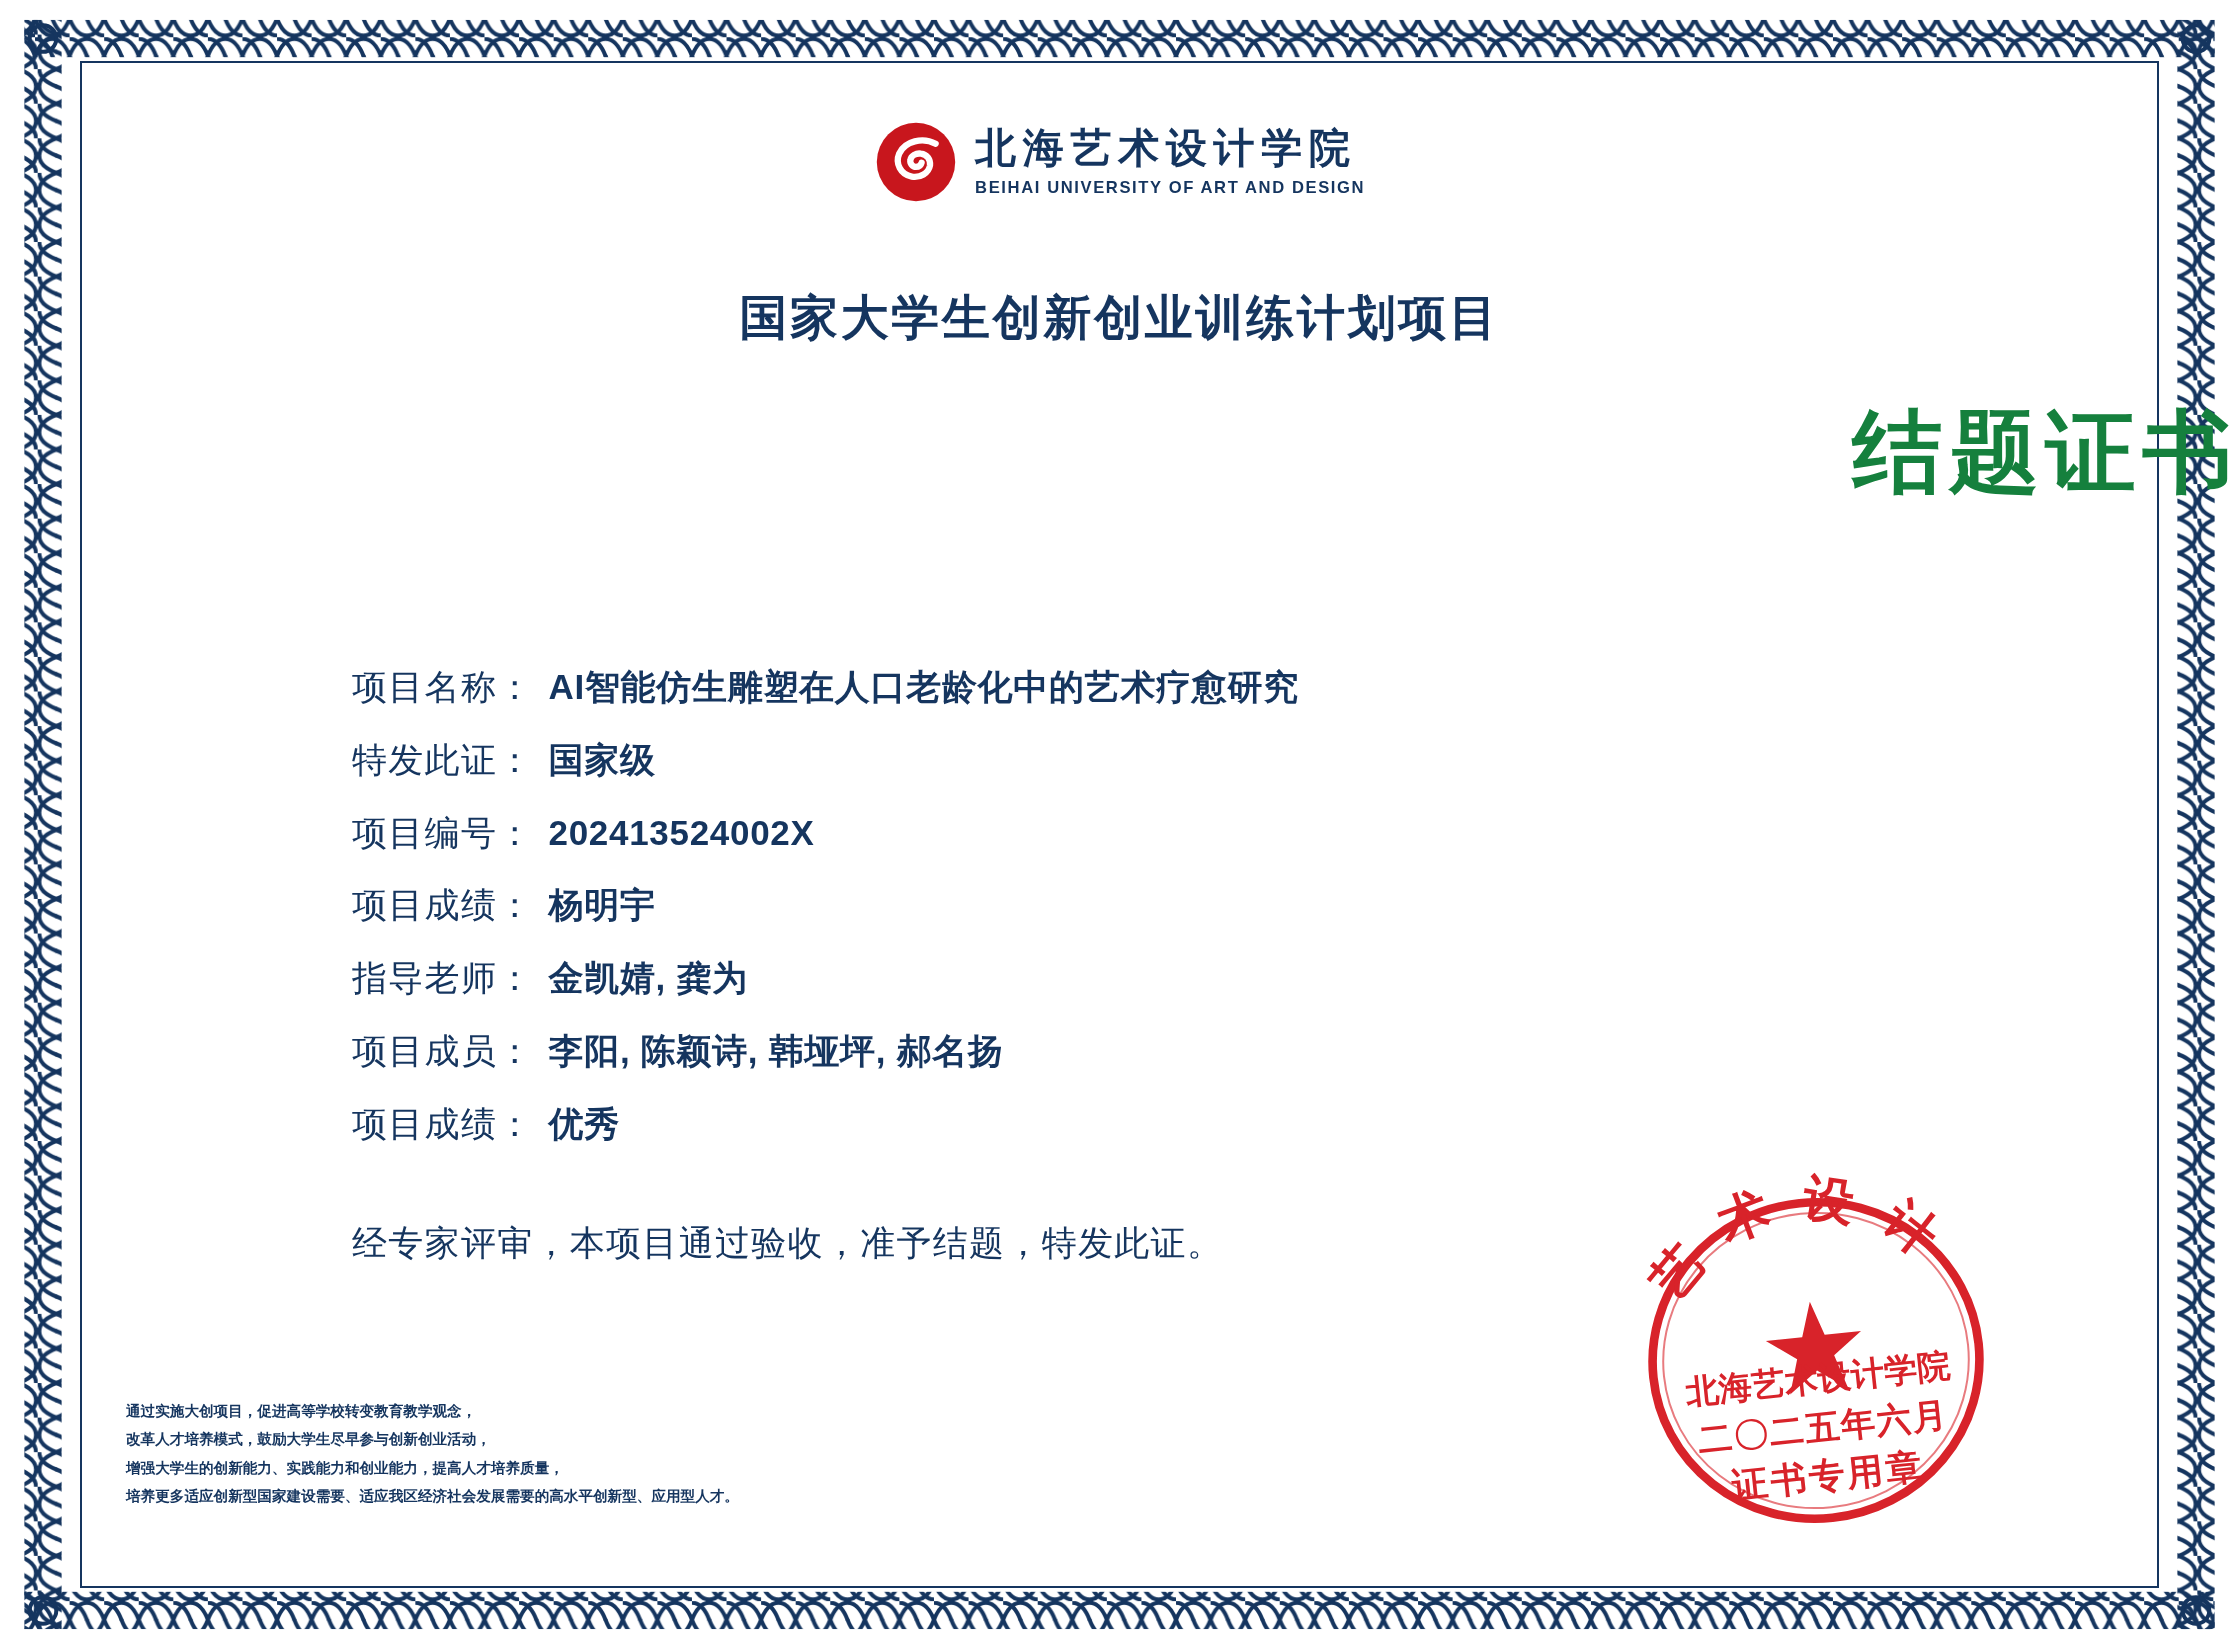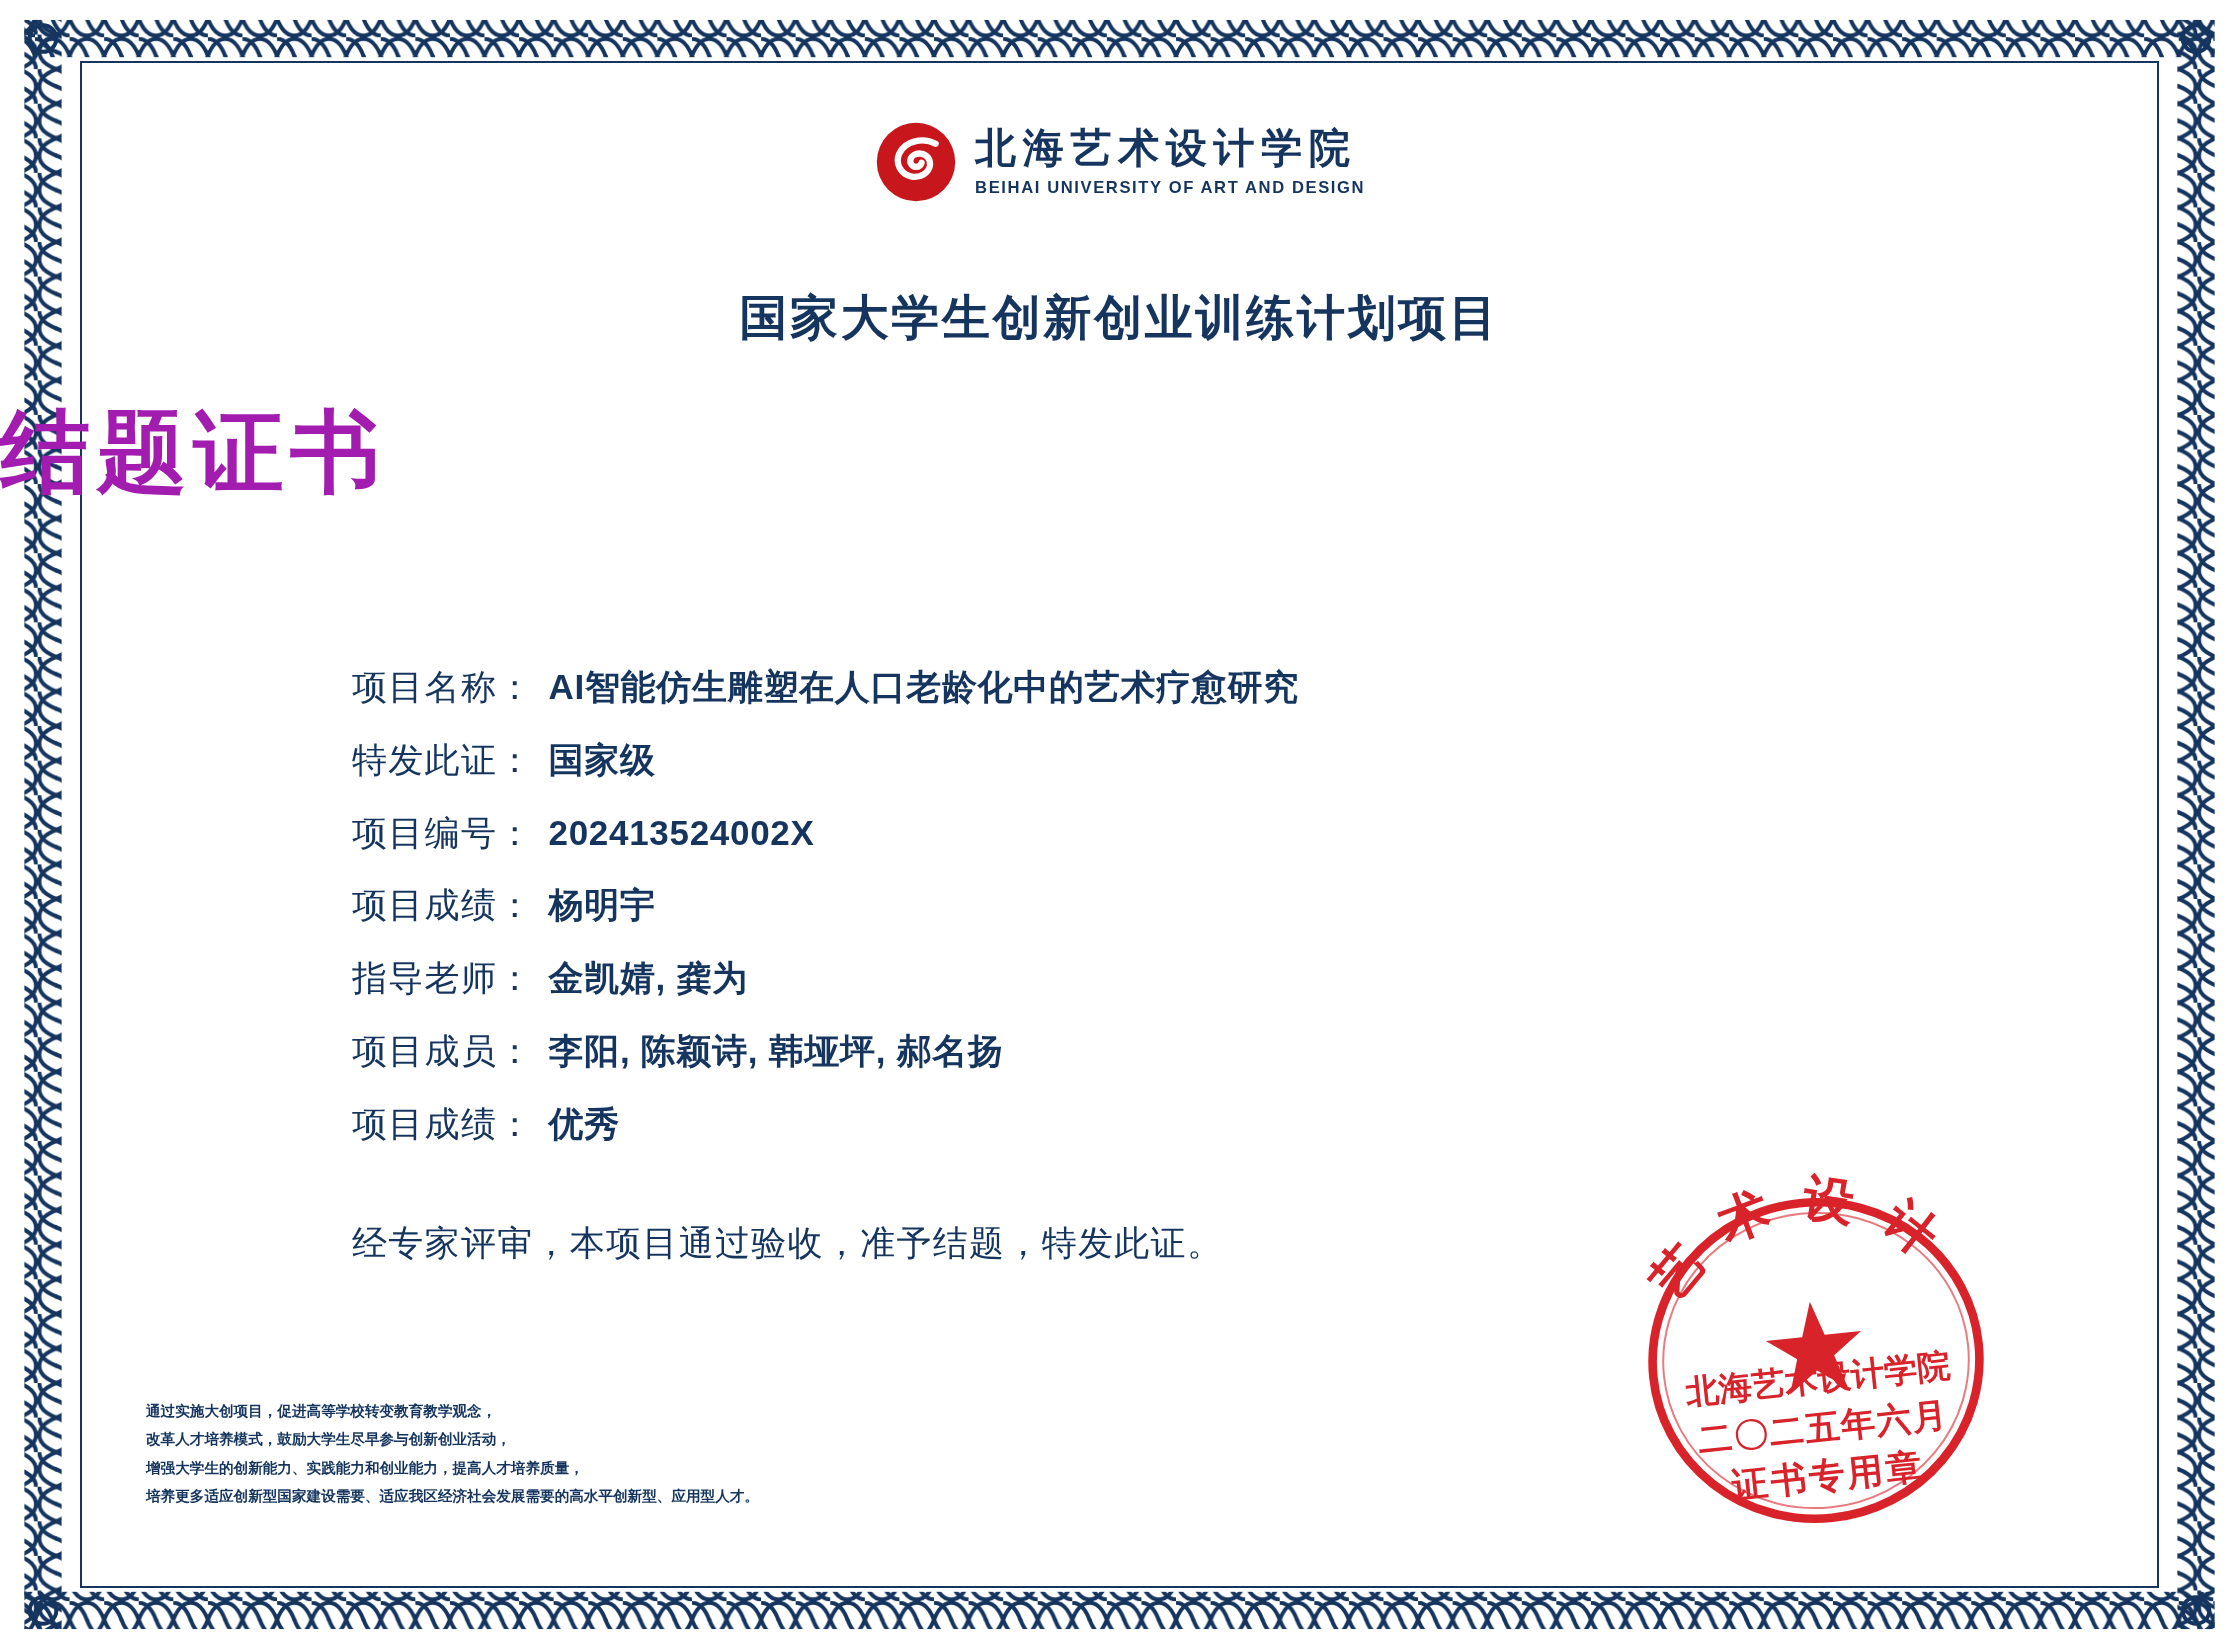--- a/index.html
+++ b/index.html
@@ -104,11 +104,11 @@
     left: 0;
     top: 392px;
     width: 2239px;
-    text-align: left;
+    text-align: right;
     font-family: "DejaVu Serif", "Liberation Serif", serif;
     font-size: 90px;
     font-weight: 700;
-    color: #a21caf;
+    color: #15803d;
     letter-spacing: 6.7px;
     white-space: nowrap;
   }

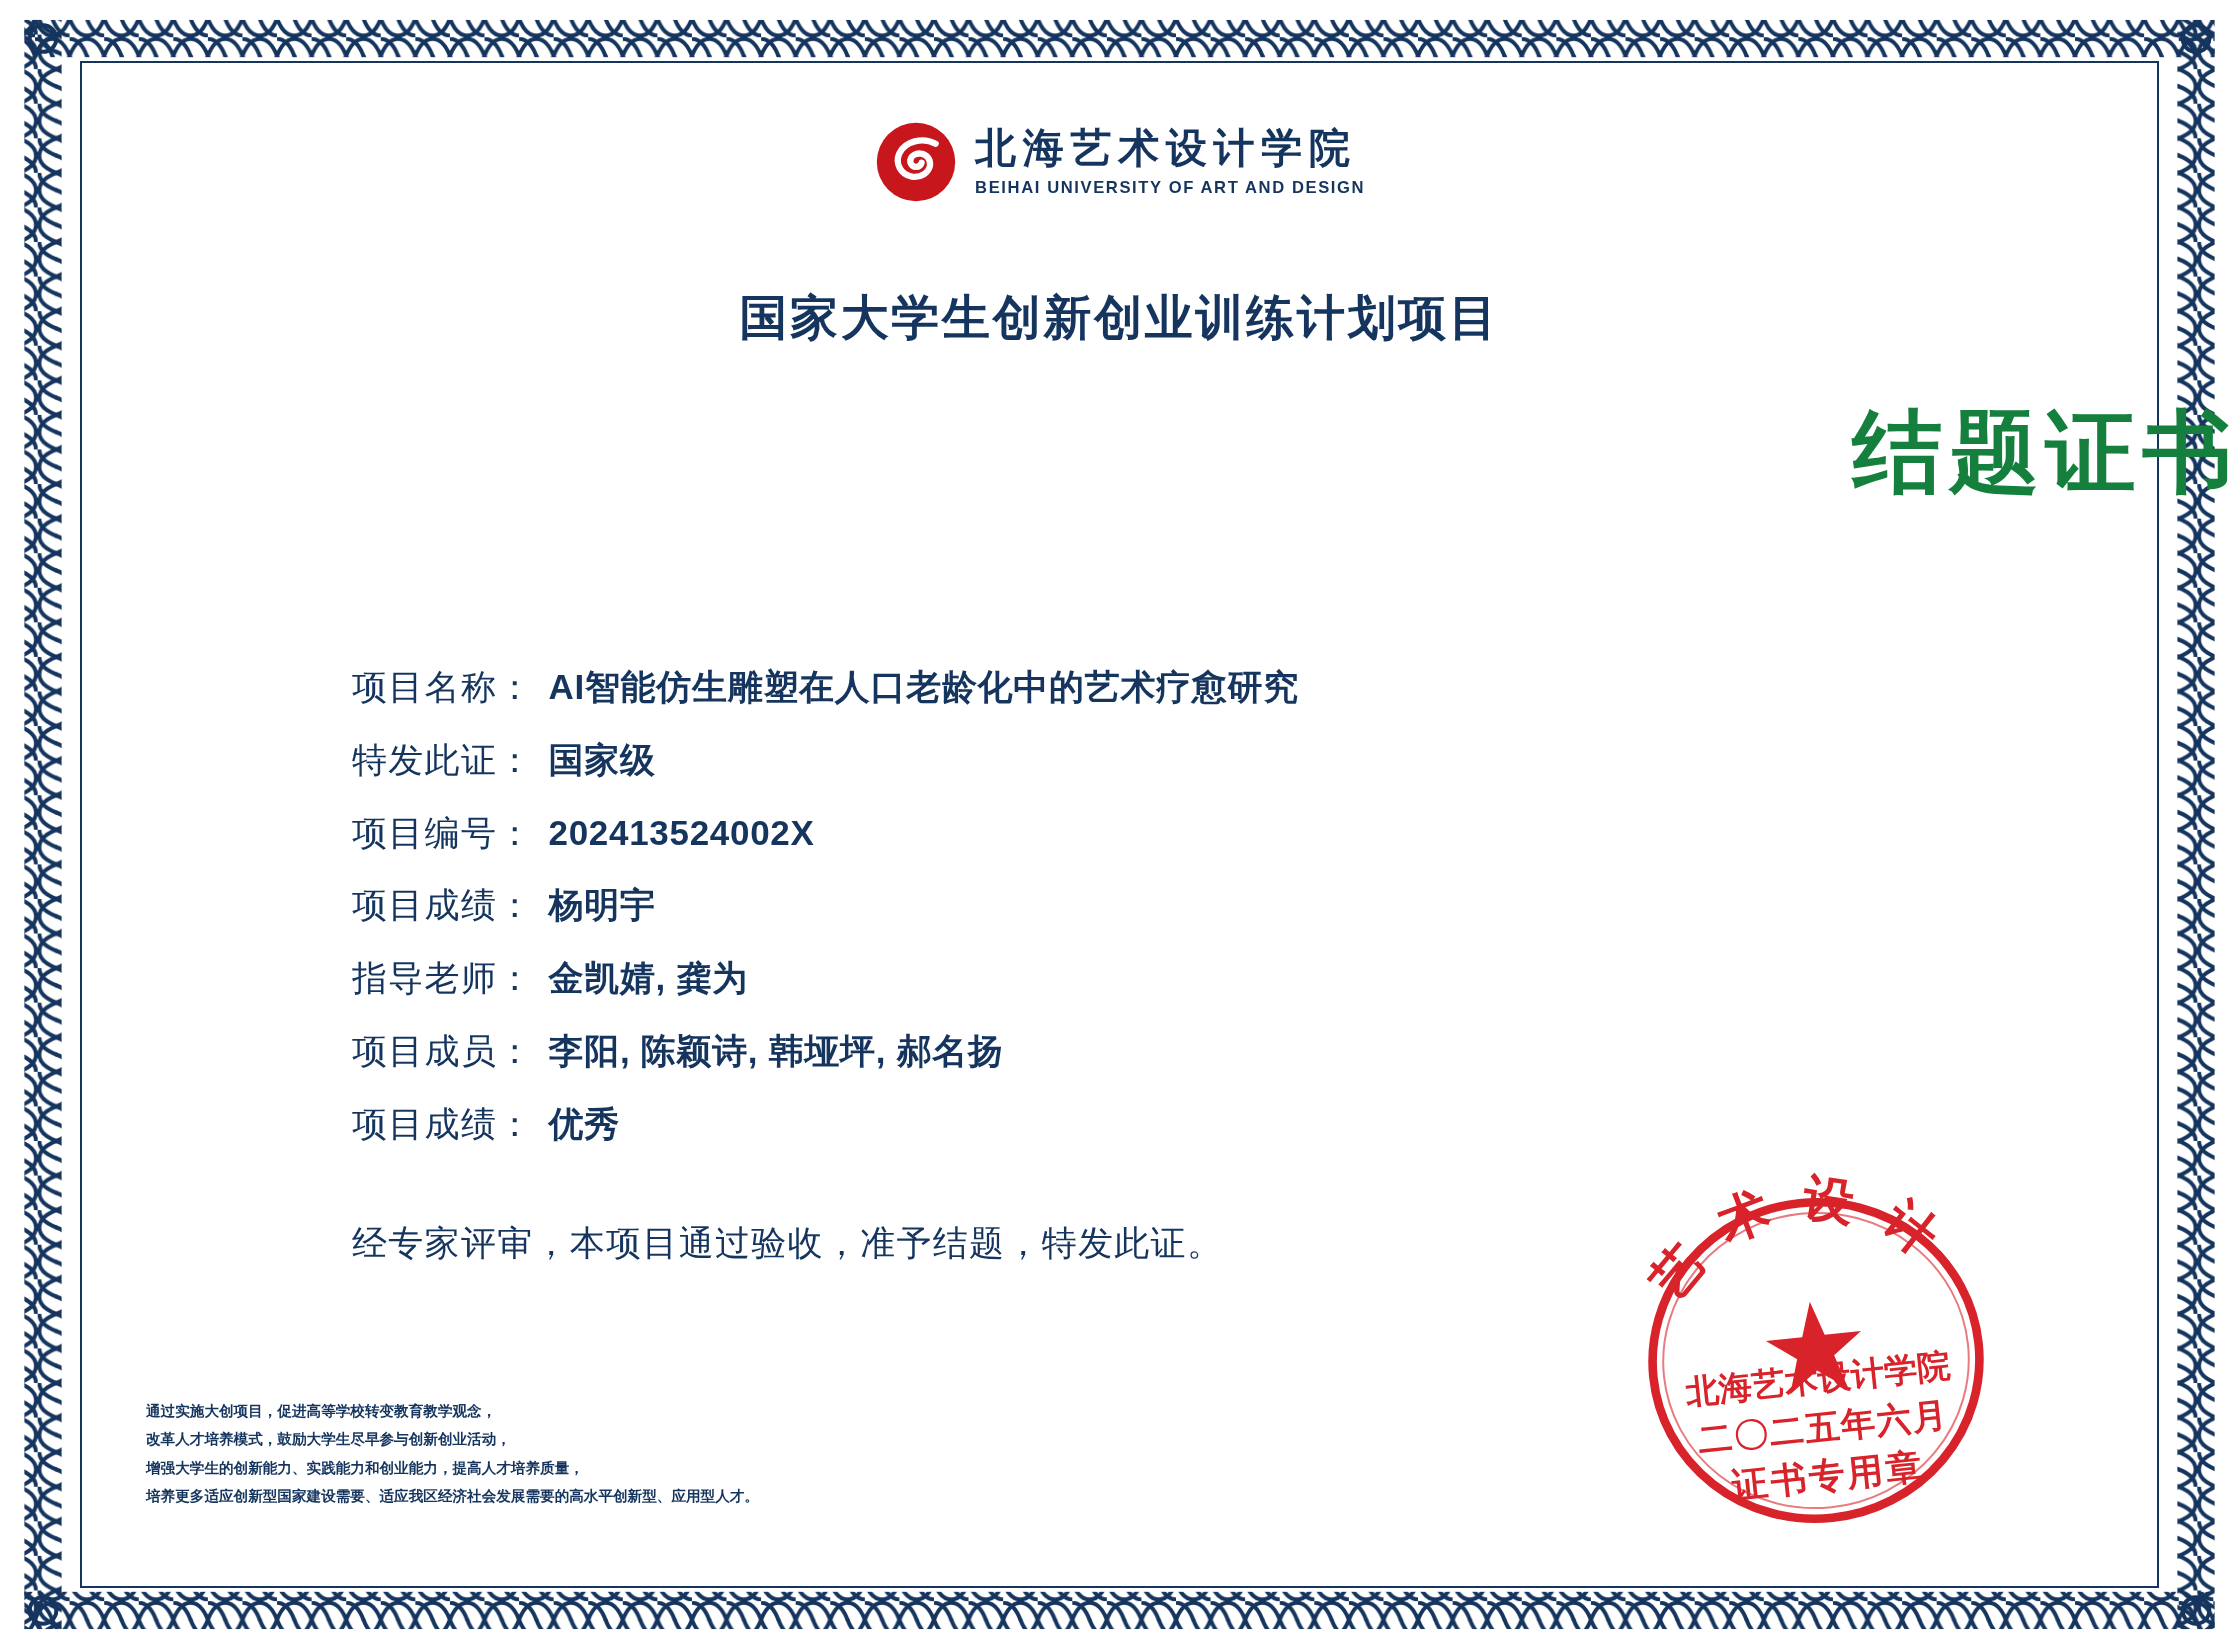--- a/index.html
+++ b/index.html
@@ -152,7 +152,7 @@
   
   .footnote {
     position: absolute;
-    left: 146px;
+    left: 126px;
     top: 1397px;
     width: 1264px;
     color: #15355f;

